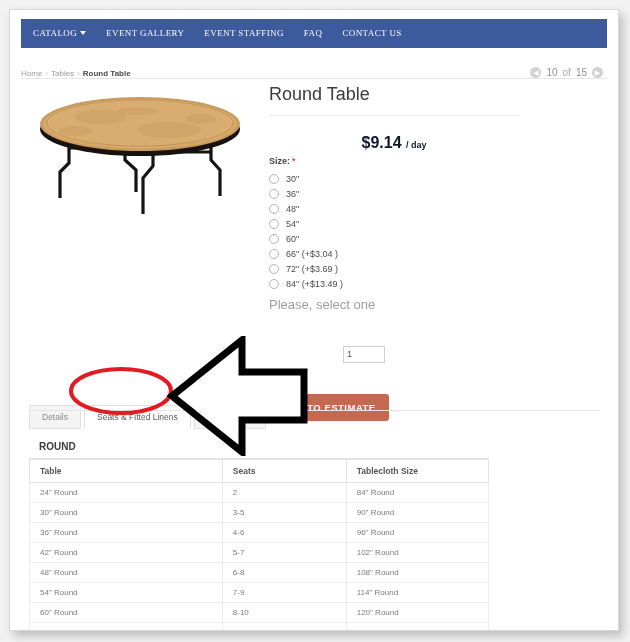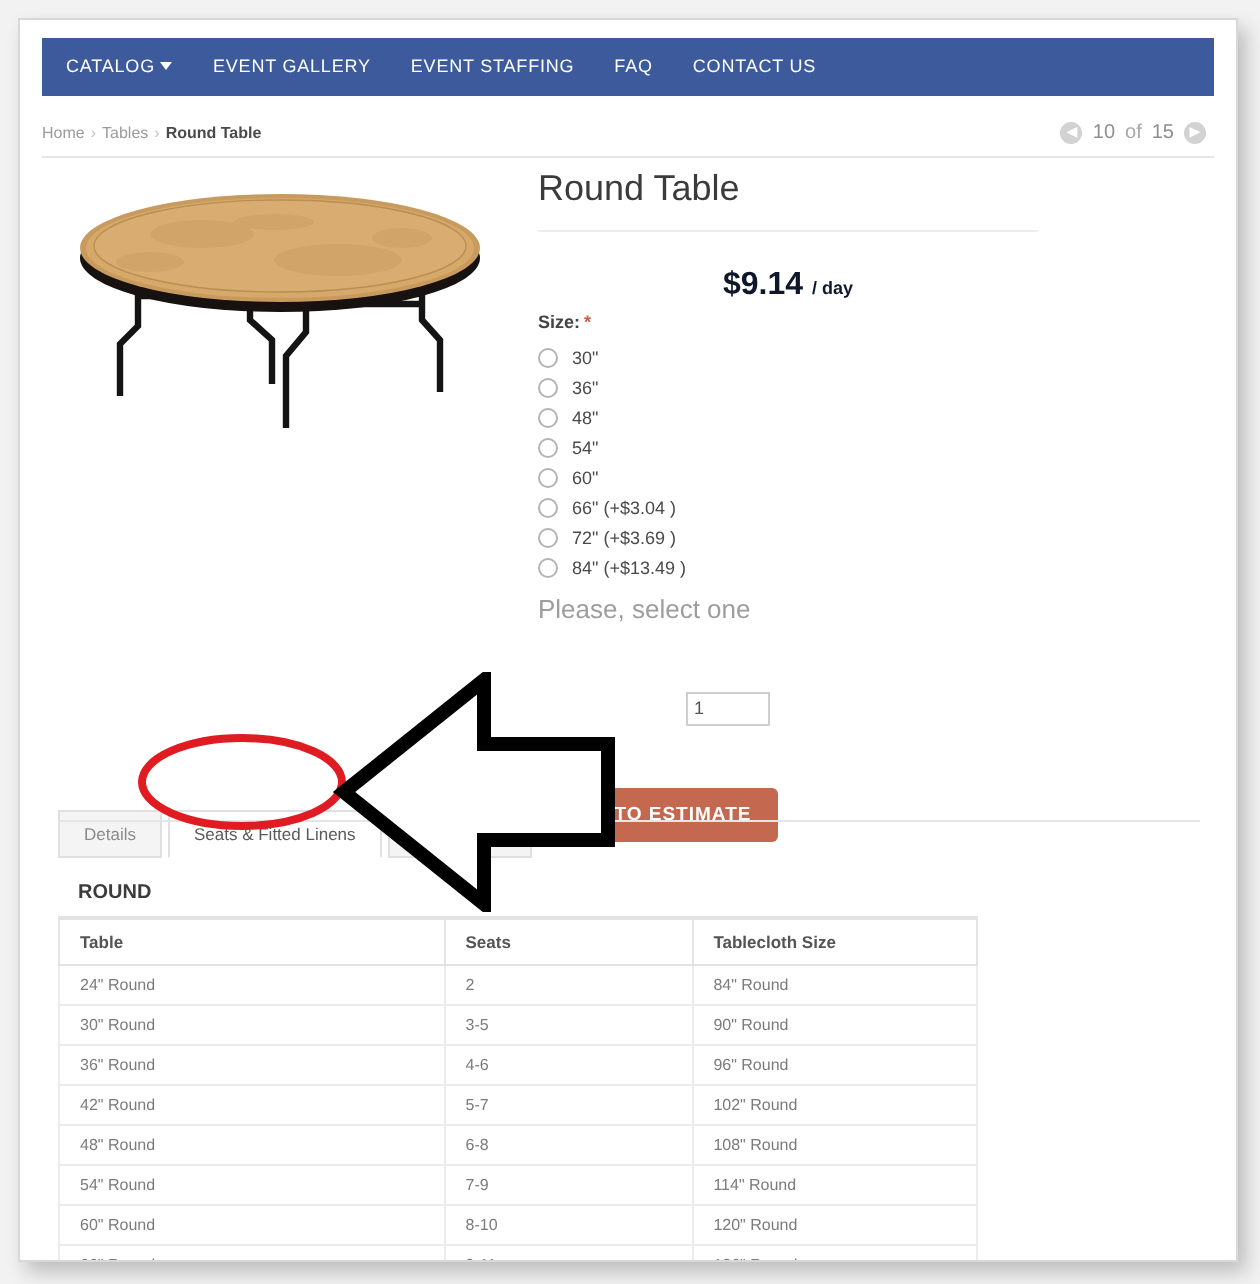--- a/index.html
+++ b/index.html
@@ -38,6 +38,7 @@
     background: #3c5a9c;
     display: flex;
     align-items: center;
+    font-family: Liberation Serif, serif;
   }
   .nav-item {
     color: #ffffff;

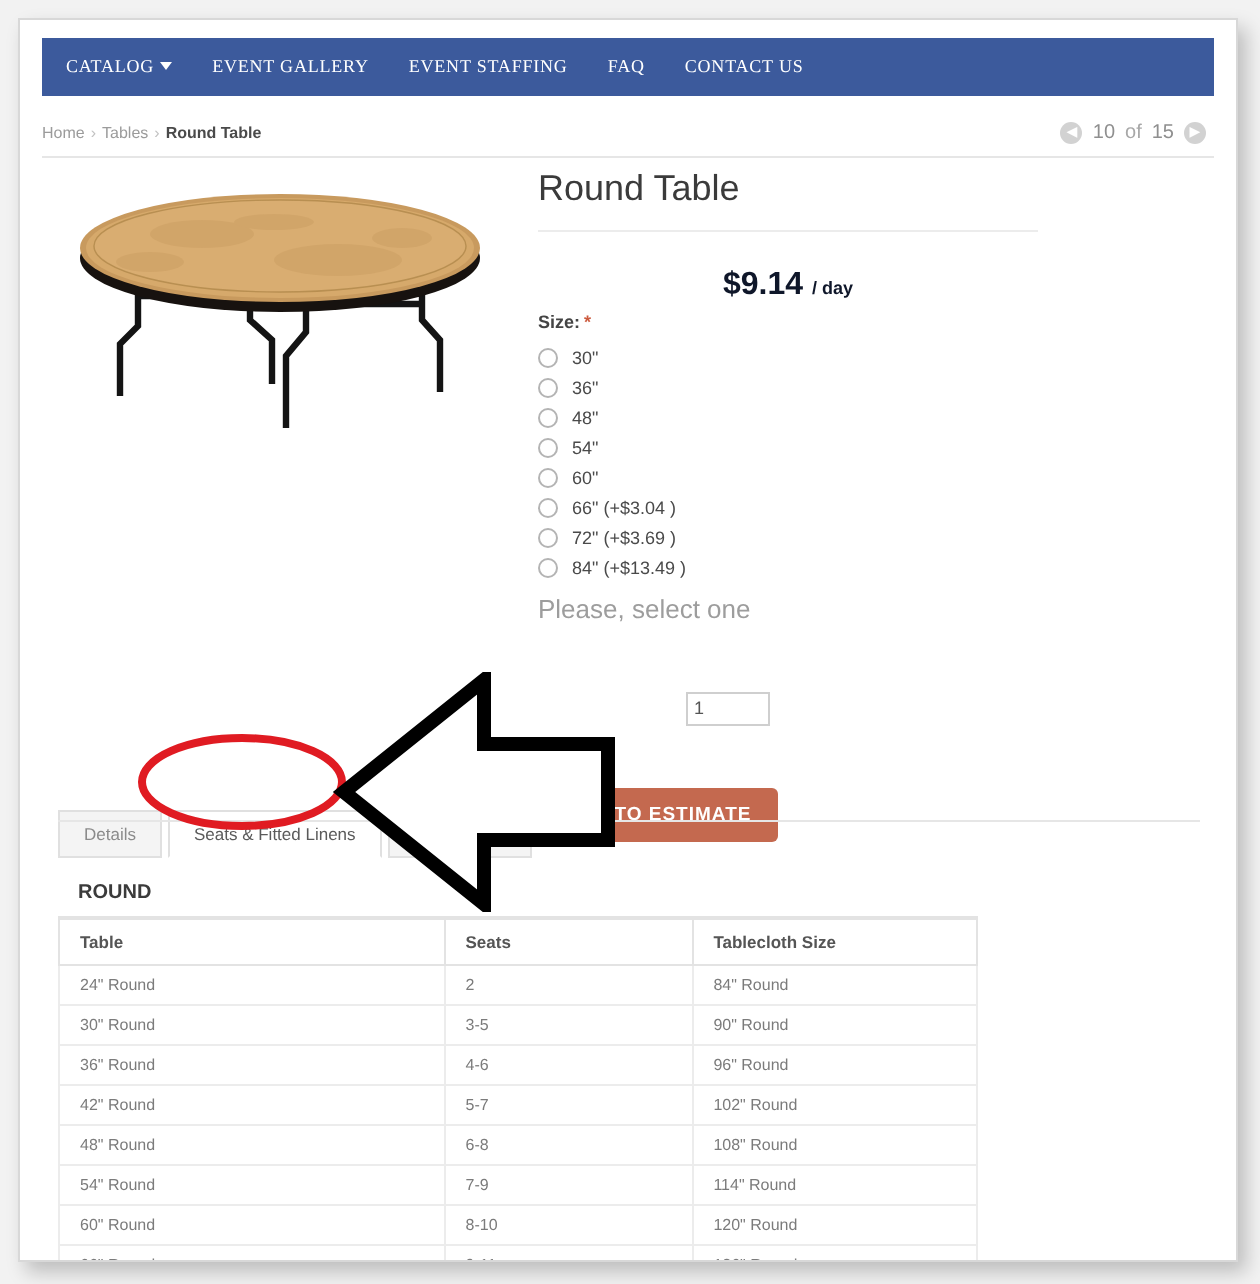--- a/index.html
+++ b/index.html
@@ -68,7 +68,7 @@
     height: 24px;
     border-bottom: 1px solid #e6e6e6;
     display: flex;
-    align-items: center;
+    align-items: flex-end;
   }
   .crumbs { font-size: 8px; color: #9b9b9b; white-space: nowrap; }
   .crumbs .c-link { color: #9b9b9b; cursor: pointer; }

